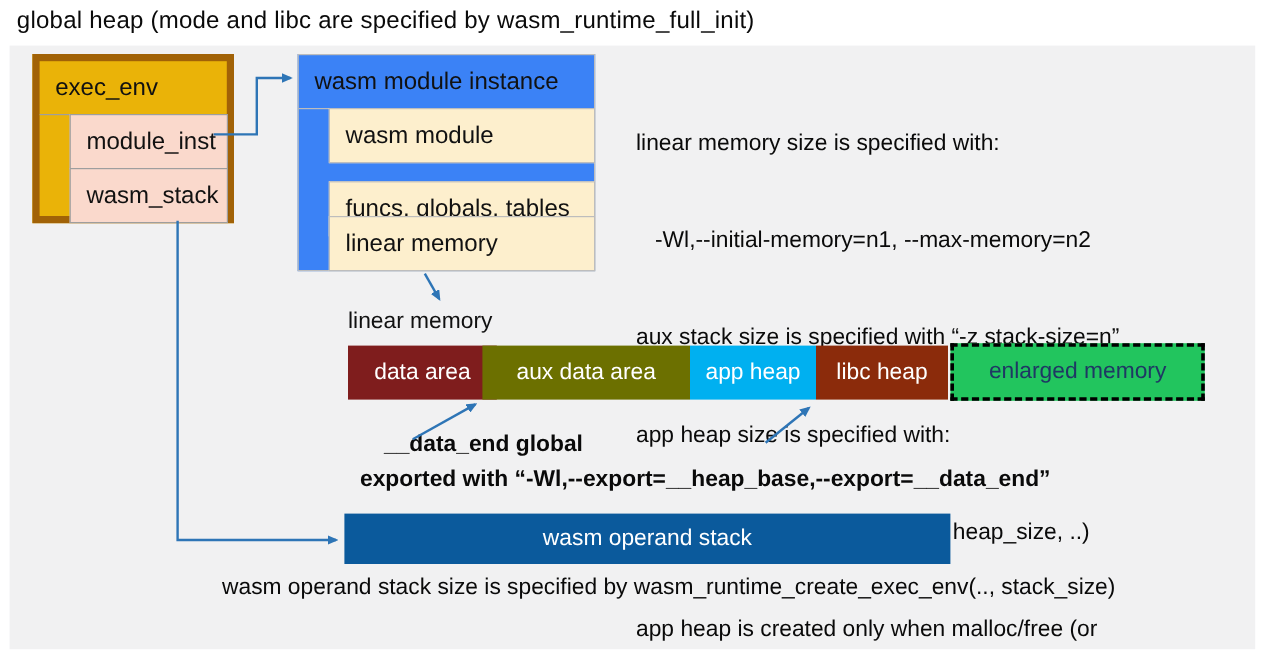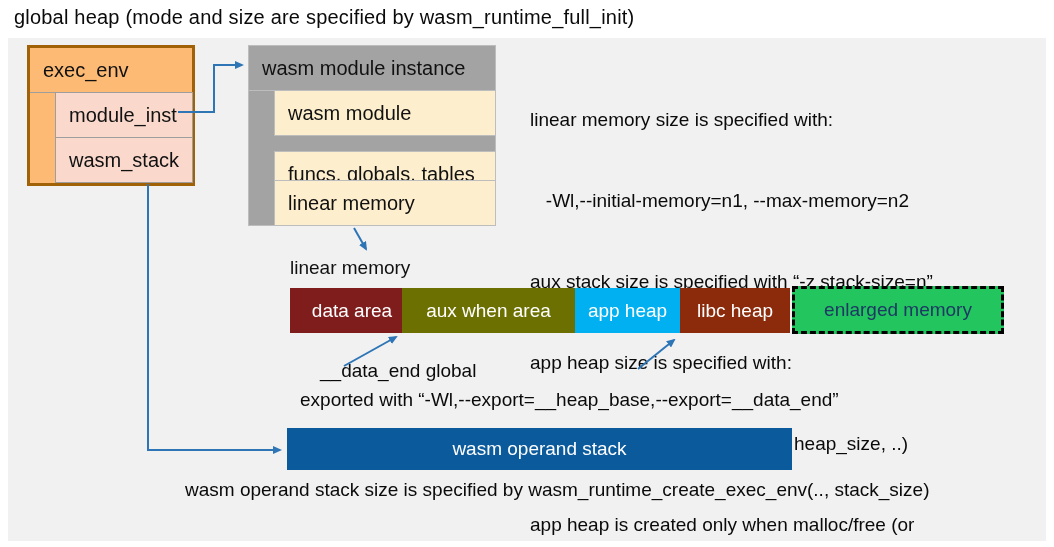--- a/index.html
+++ b/index.html
@@ -142,7 +142,7 @@
 
 <div class="stage">
 
-  <div class="title">global heap (mode and size are specified by wasm_runtime_full_init)</div>
+  <div class="title">global heap (mode and libc are specified by wasm_runtime_full_init)</div>
 
   <div class="panel"></div>
 

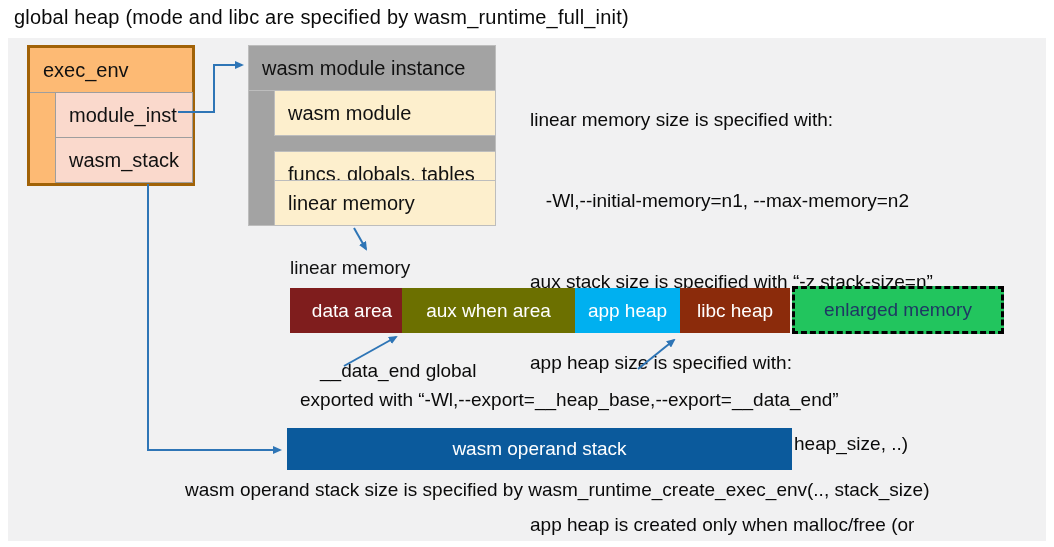--- a/index.html
+++ b/index.html
@@ -30,7 +30,7 @@
   }
   
   .box { position: absolute; }
-  .pink  { background: #fdba74; border: 3px solid #a16207; }
+  .pink  { background: #eab308; border: 6px solid #a16207; }
   .yellow{ background: #a3a3a3; border: 1px solid #bdbdbd; }
   .box-header {
     position: absolute; left: 0; right: 0; top: 0;

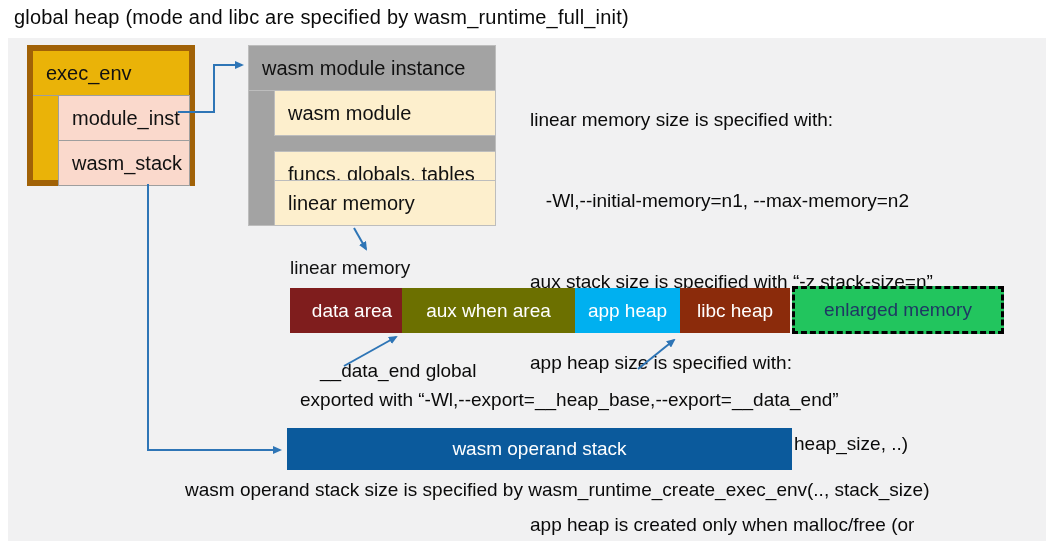--- a/index.html
+++ b/index.html
@@ -31,7 +31,7 @@
   
   .box { position: absolute; }
   .pink  { background: #eab308; border: 6px solid #a16207; }
-  .yellow{ background: #a3a3a3; border: 1px solid #bdbdbd; }
+  .yellow{ background: #3b82f6; border: 1px solid #bdbdbd; }
   .box-header {
     position: absolute; left: 0; right: 0; top: 0;
     height: 45px;

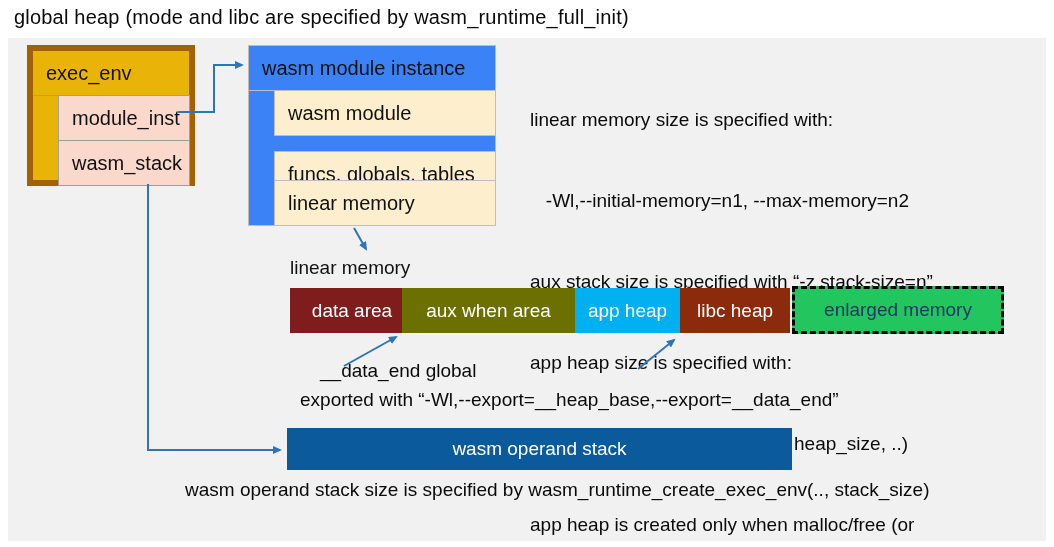--- a/index.html
+++ b/index.html
@@ -171,7 +171,7 @@
 
   <div class="lm-label">linear memory</div>
   <div class="segment seg-data">data area</div>
-  <div class="segment seg-aux">aux when area</div>
+  <div class="segment seg-aux">aux data area</div>
   <div class="segment seg-app">app heap</div>
   <div class="segment seg-libc">libc heap</div>
   <div class="segment seg-enlarged">enlarged memory</div>

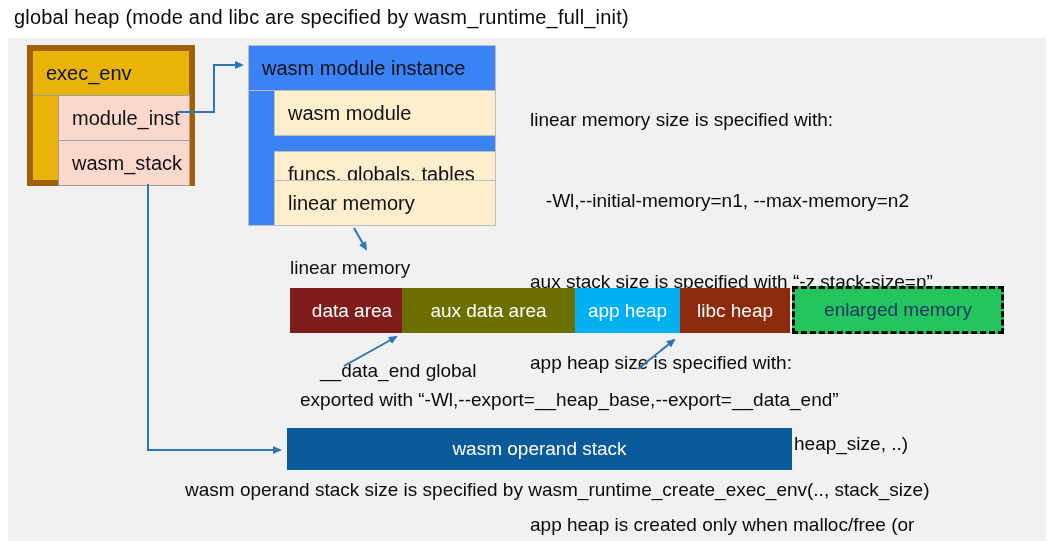--- a/index.html
+++ b/index.html
@@ -105,6 +105,7 @@
     position: absolute;
     font-size: 19px;
     color: #0a0a0a;
+    font-weight: bold;
   }
   #data-end-label  { left: 320px; top: 360px; }
   #heap-base-label { left: 595px; top: 365px; }

